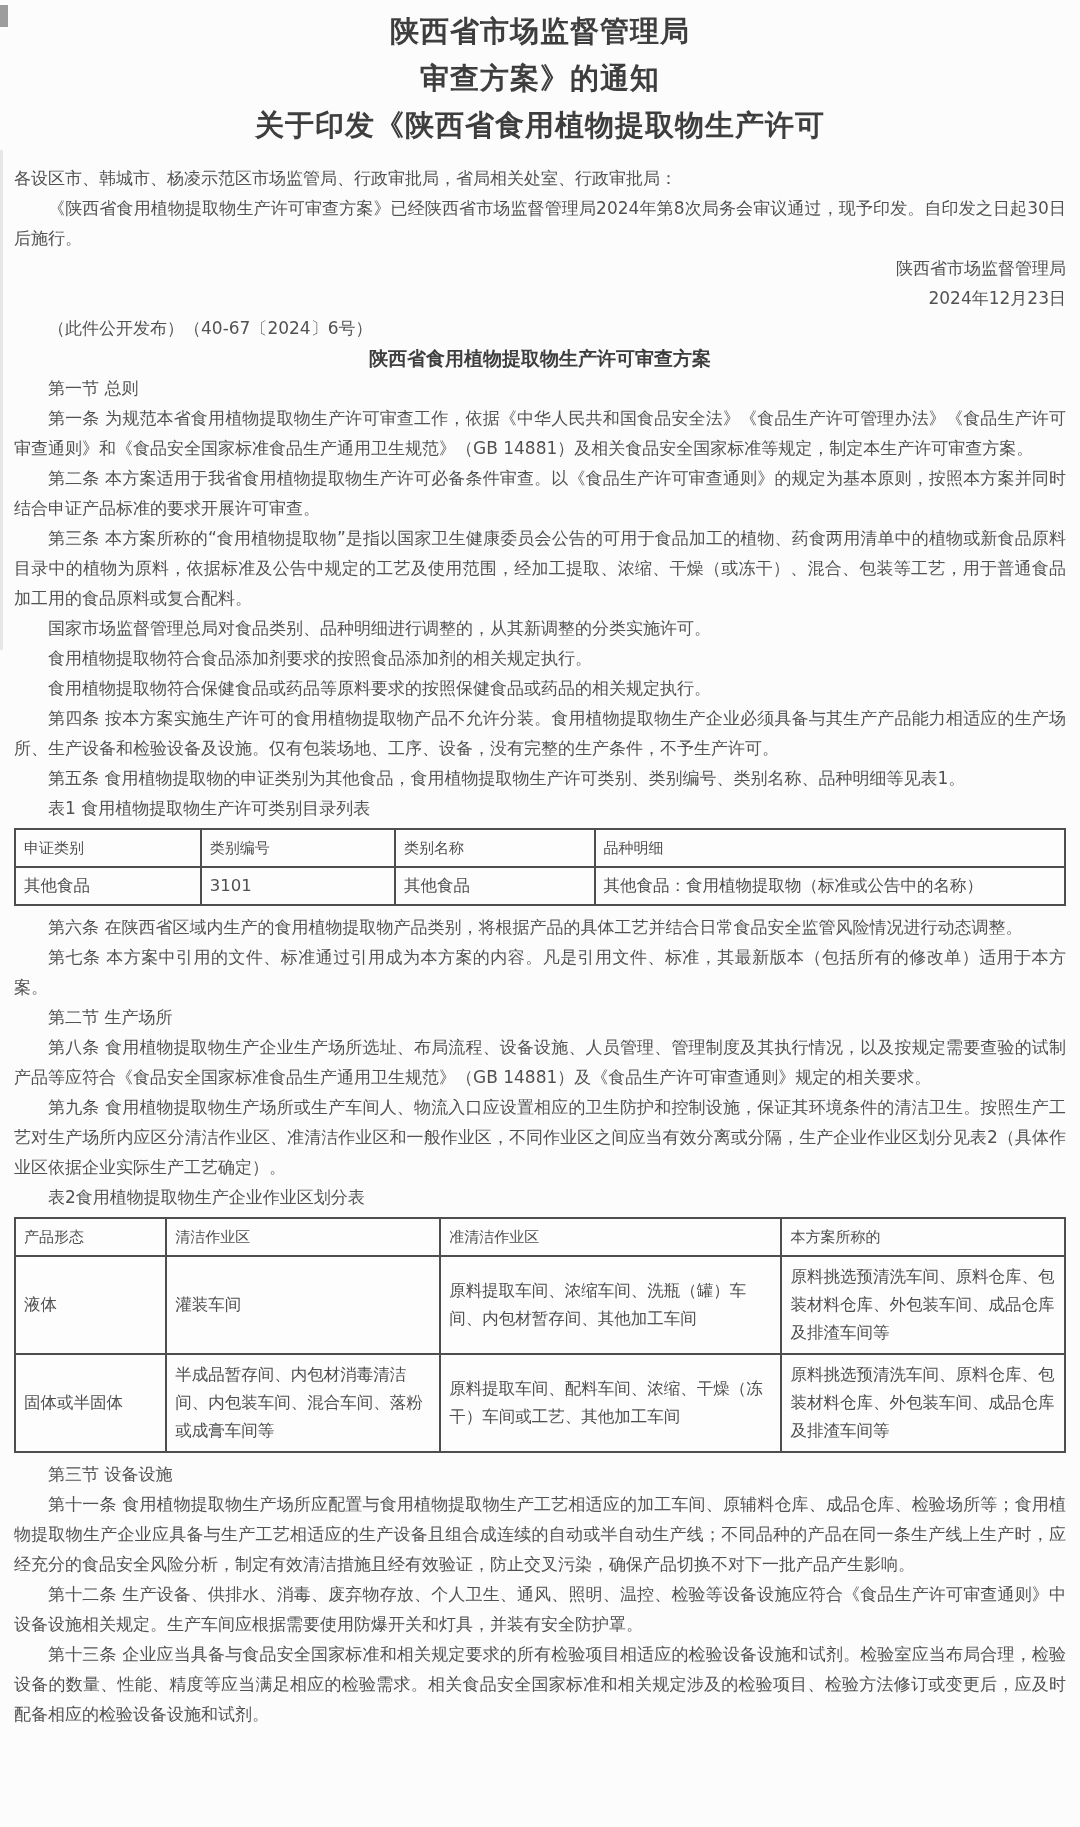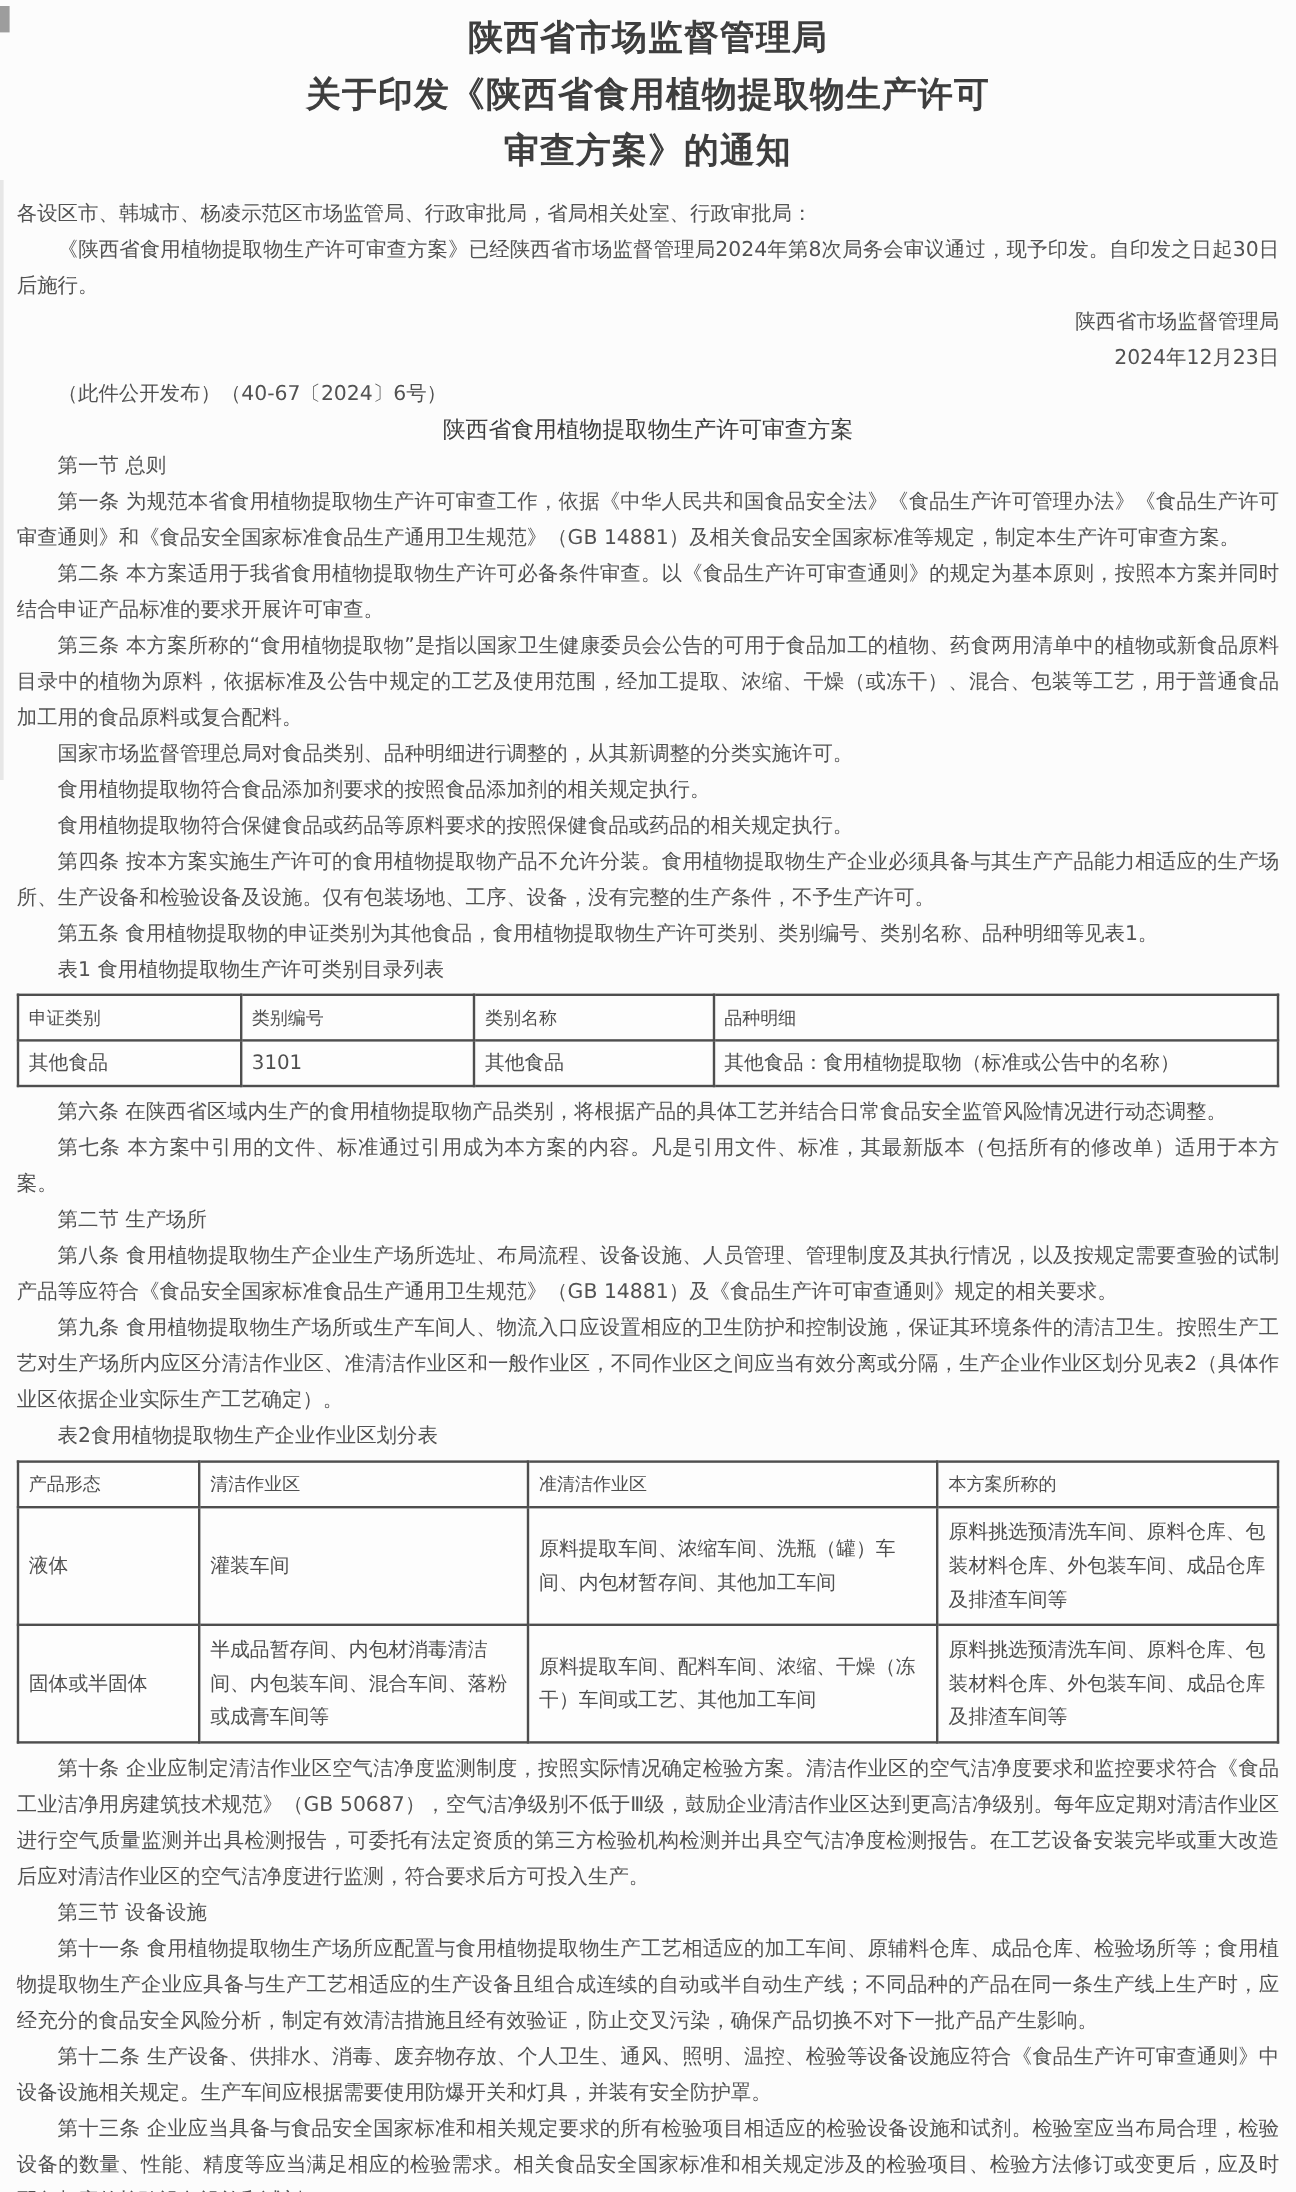--- a/index.html
+++ b/index.html
@@ -47,8 +47,8 @@
 
   <div class="heading">
     <div>陕西省市场监督管理局</div>
+    <div>审查方案》的通知</div>
     <div>关于印发《陕西省食用植物提取物生产许可</div>
-    <div>审查方案》的通知</div>
   </div>
 
   <div class="flow">

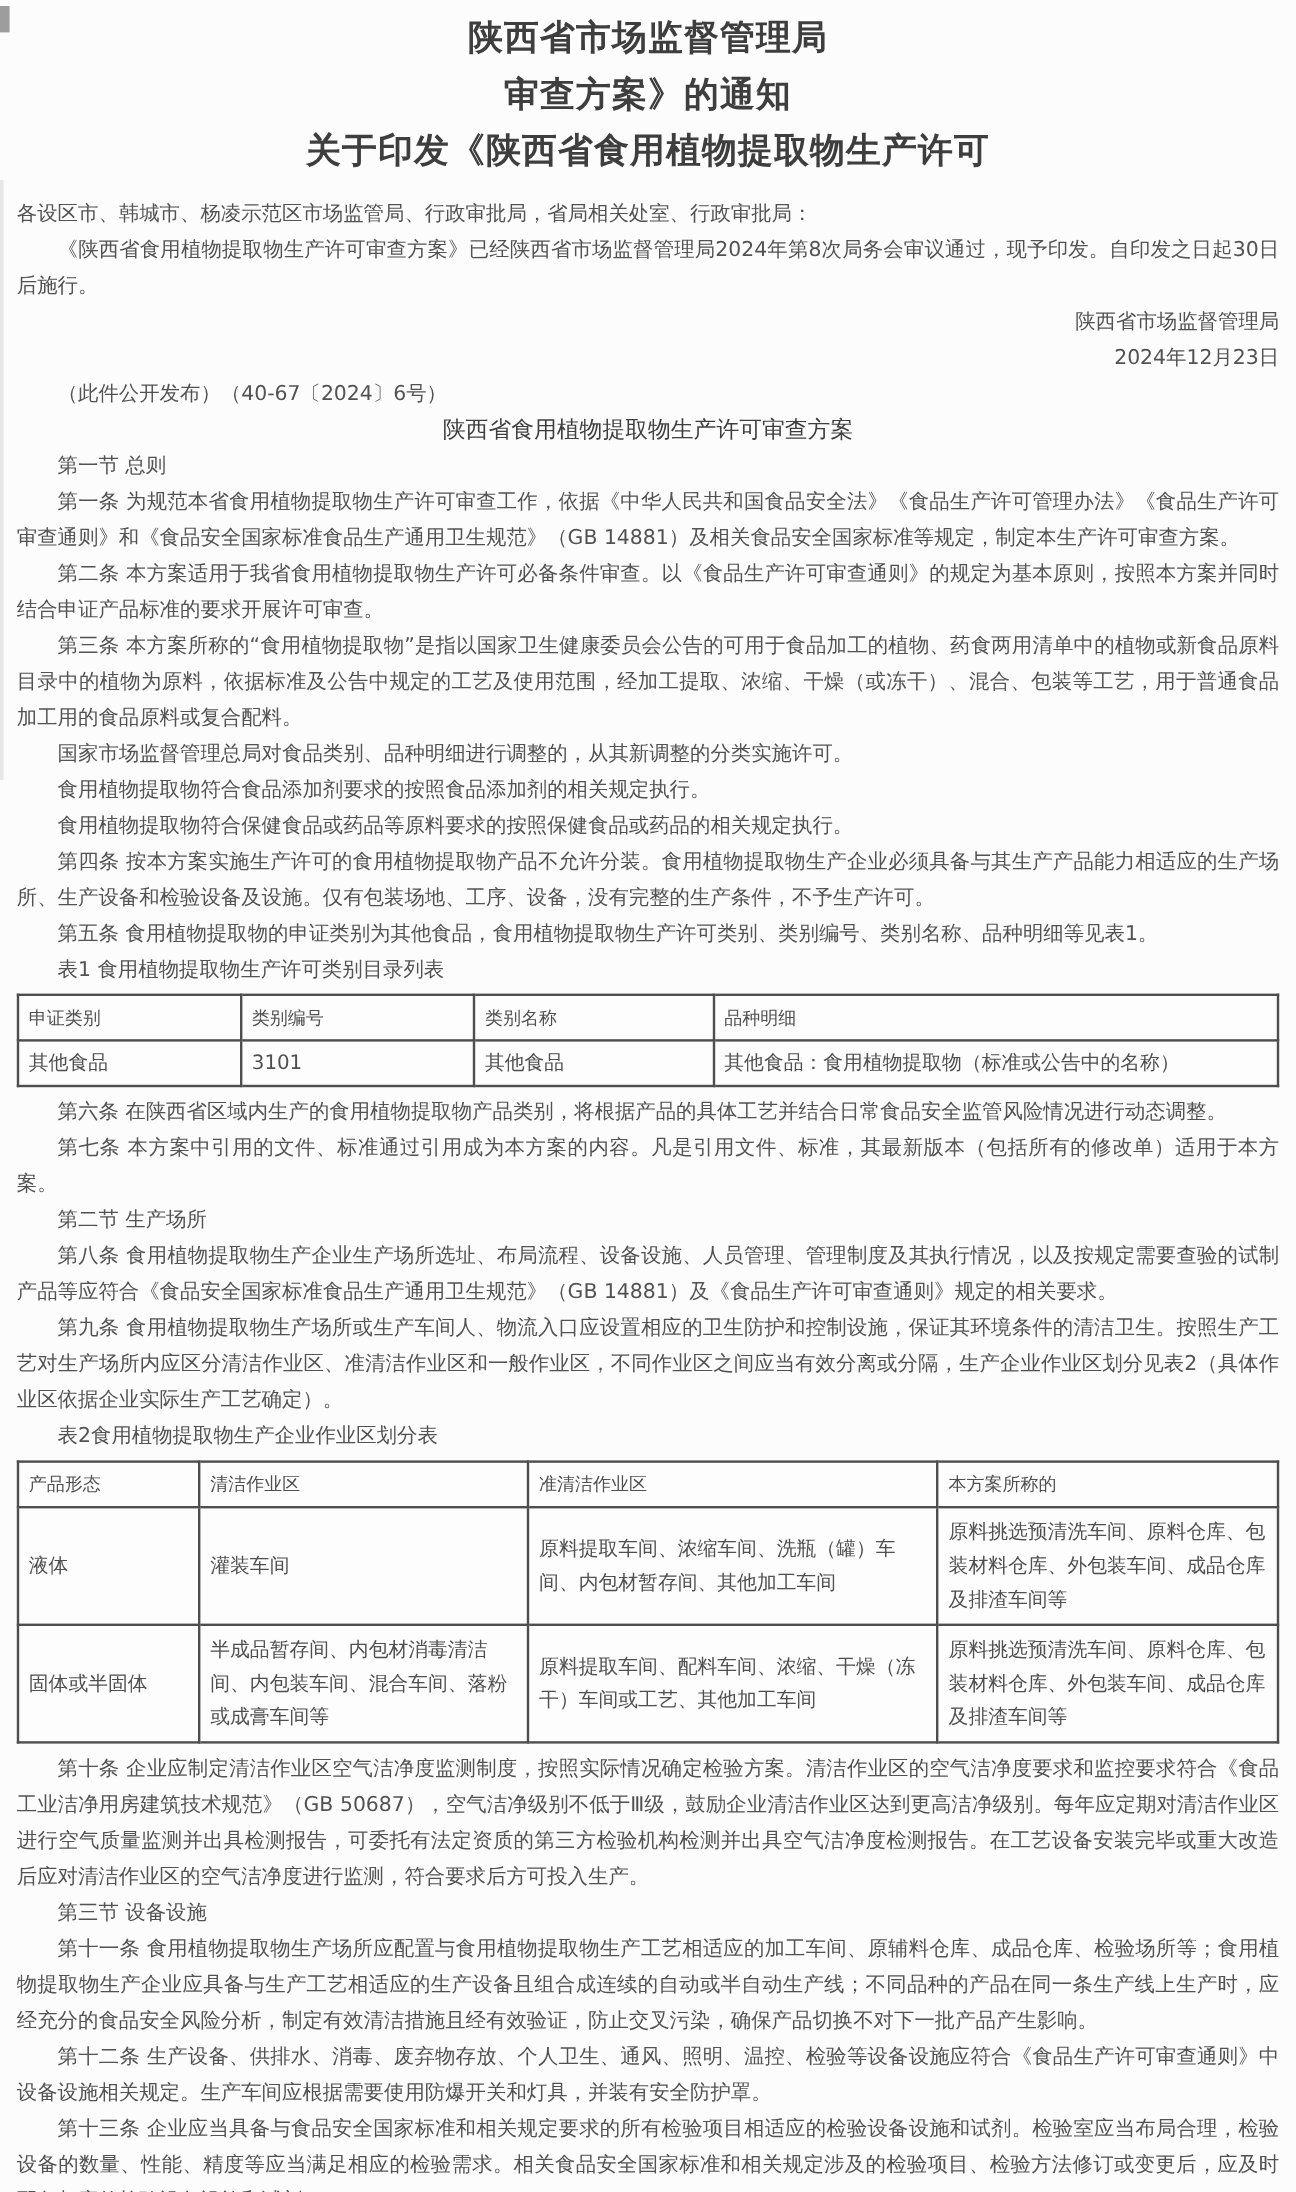--- a/index.html
+++ b/index.html
@@ -26,7 +26,7 @@
   .b-plain  { text-indent:0; }
   .b-indent { text-indent:2em; }
   .b-right  { text-align:right; }
-  .b-center { text-align:center; font-weight:normal; color:#3e3e3e; font-size:19px; }
+  .b-center { text-align:center; font-weight:bold; color:#3e3e3e; font-size:19px; }
 
   table { width:100%; border-collapse:collapse; table-layout:fixed;
           margin:5px 0 6px 0; background:#fdfdfd; }

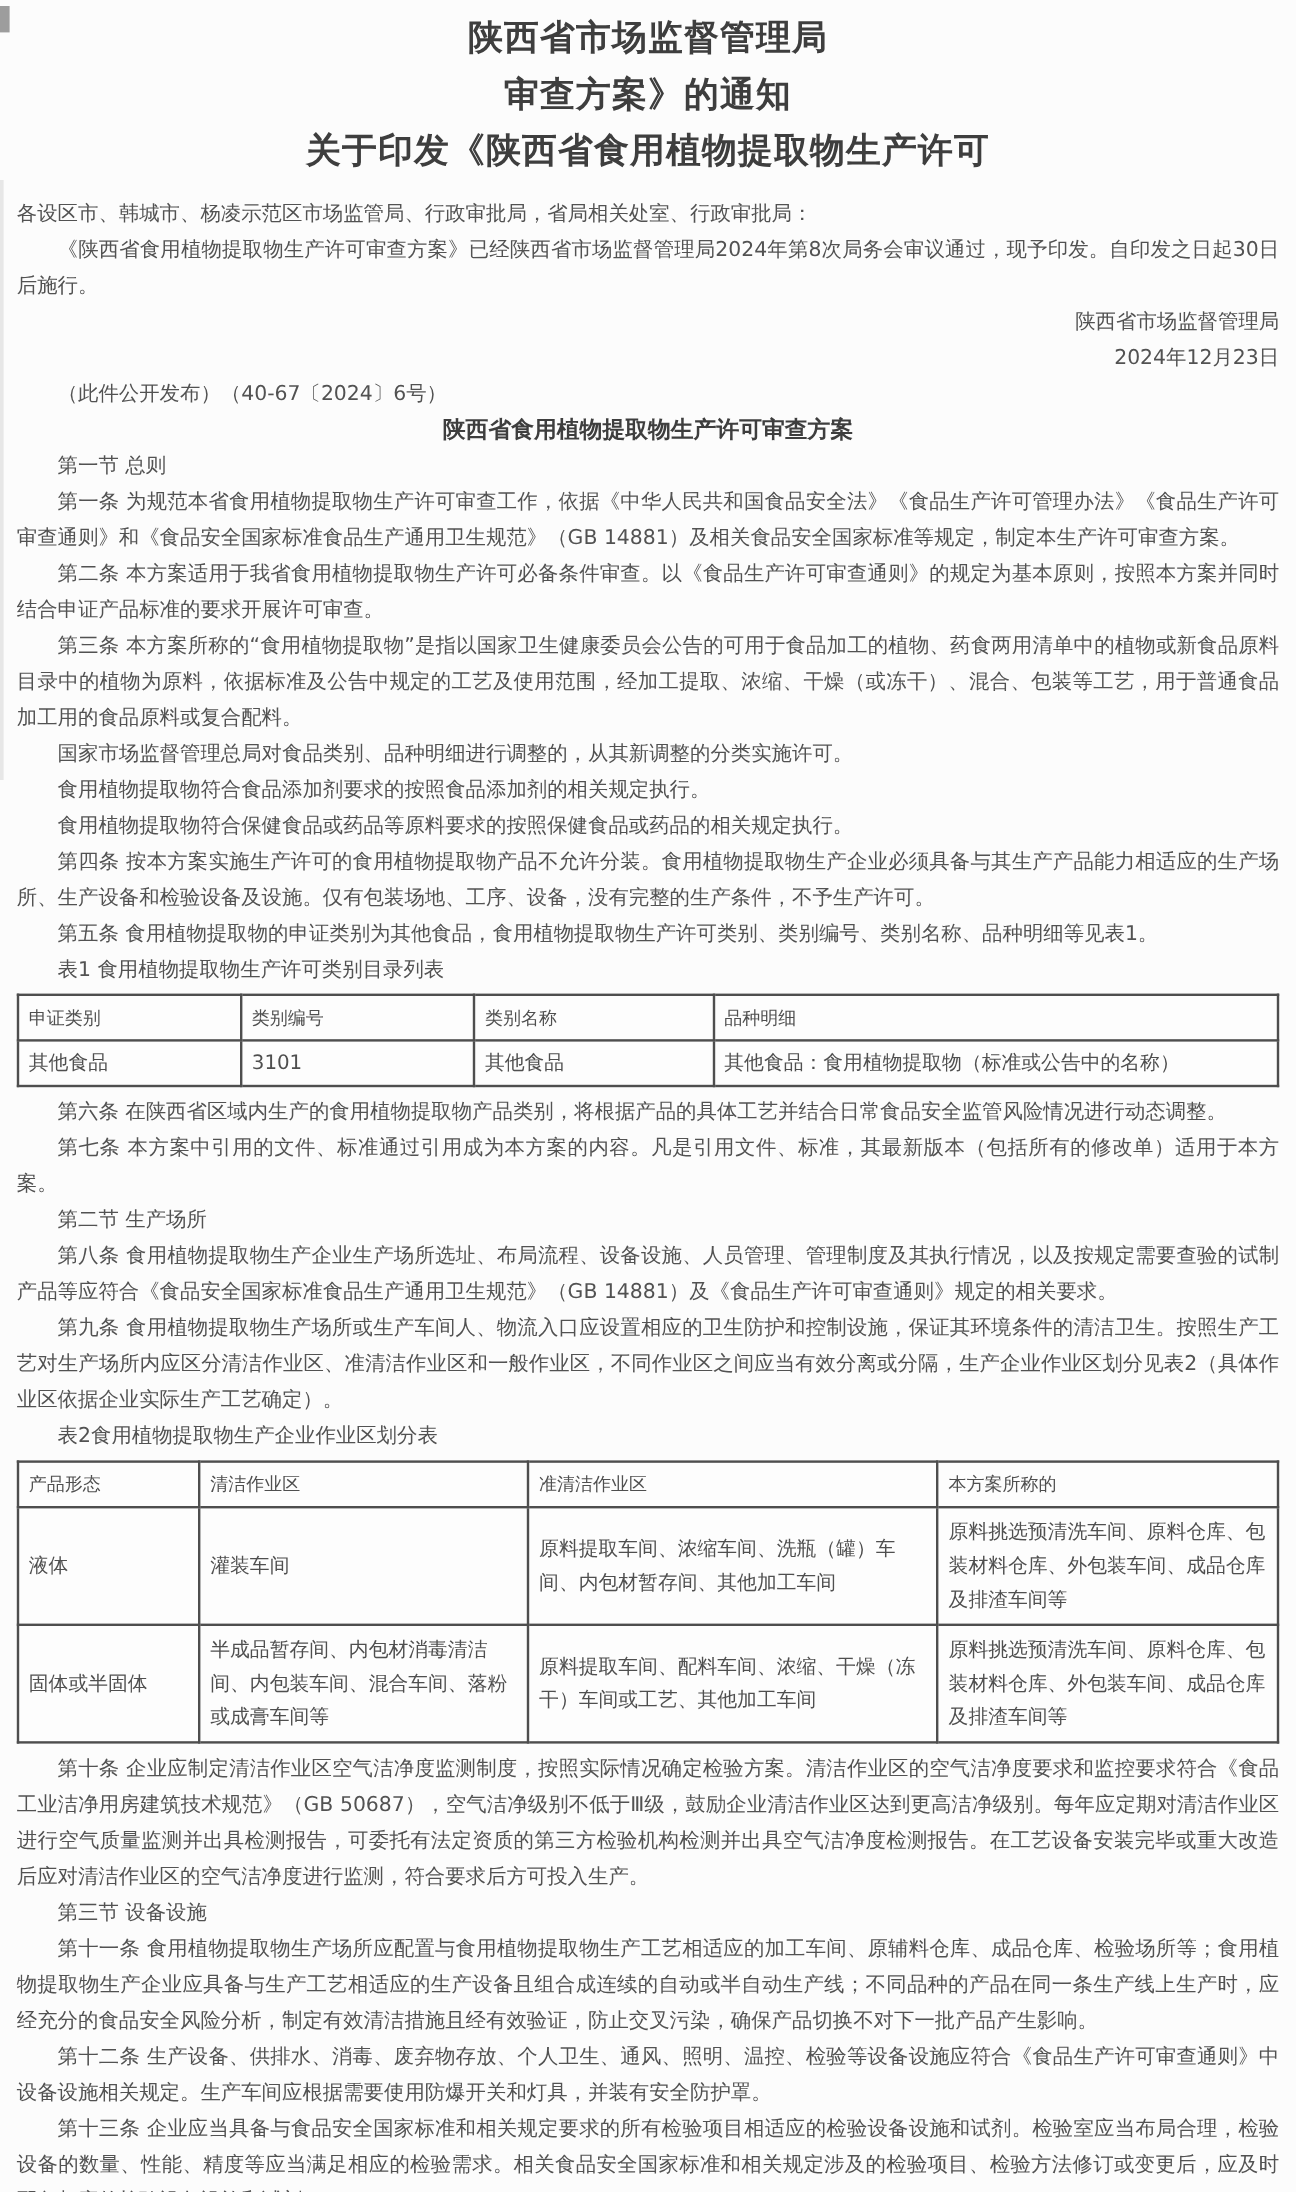--- a/index.html
+++ b/index.html
@@ -128,7 +128,6 @@
           </tr>
         </tbody>
       </table>
-      <div class="b-indent">第十条 企业应制定清洁作业区空气洁净度监测制度，按照实际情况确定检验方案。清洁作业区的空气洁净度要求和监控要求符合《食品工业洁净用房建筑技术规范》（GB 50687），空气洁净级别不低于Ⅲ级，鼓励企业清洁作业区达到更高洁净级别。每年应定期对清洁作业区进行空气质量监测并出具检测报告，可委托有法定资质的第三方检验机构检测并出具空气洁净度检测报告。在工艺设备安装完毕或重大改造后应对清洁作业区的空气洁净度进行监测，符合要求后方可投入生产。</div>
       <div class="b-indent">第三节 设备设施</div>
       <div class="b-indent">第十一条 食用植物提取物生产场所应配置与食用植物提取物生产工艺相适应的加工车间、原辅料仓库、成品仓库、检验场所等；食用植物提取物生产企业应具备与生产工艺相适应的生产设备且组合成连续的自动或半自动生产线；不同品种的产品在同一条生产线上生产时，应经充分的食品安全风险分析，制定有效清洁措施且经有效验证，防止交叉污染，确保产品切换不对下一批产品产生影响。</div>
       <div class="b-indent">第十二条 生产设备、供排水、消毒、废弃物存放、个人卫生、通风、照明、温控、检验等设备设施应符合《食品生产许可审查通则》中设备设施相关规定。生产车间应根据需要使用防爆开关和灯具，并装有安全防护罩。</div>

